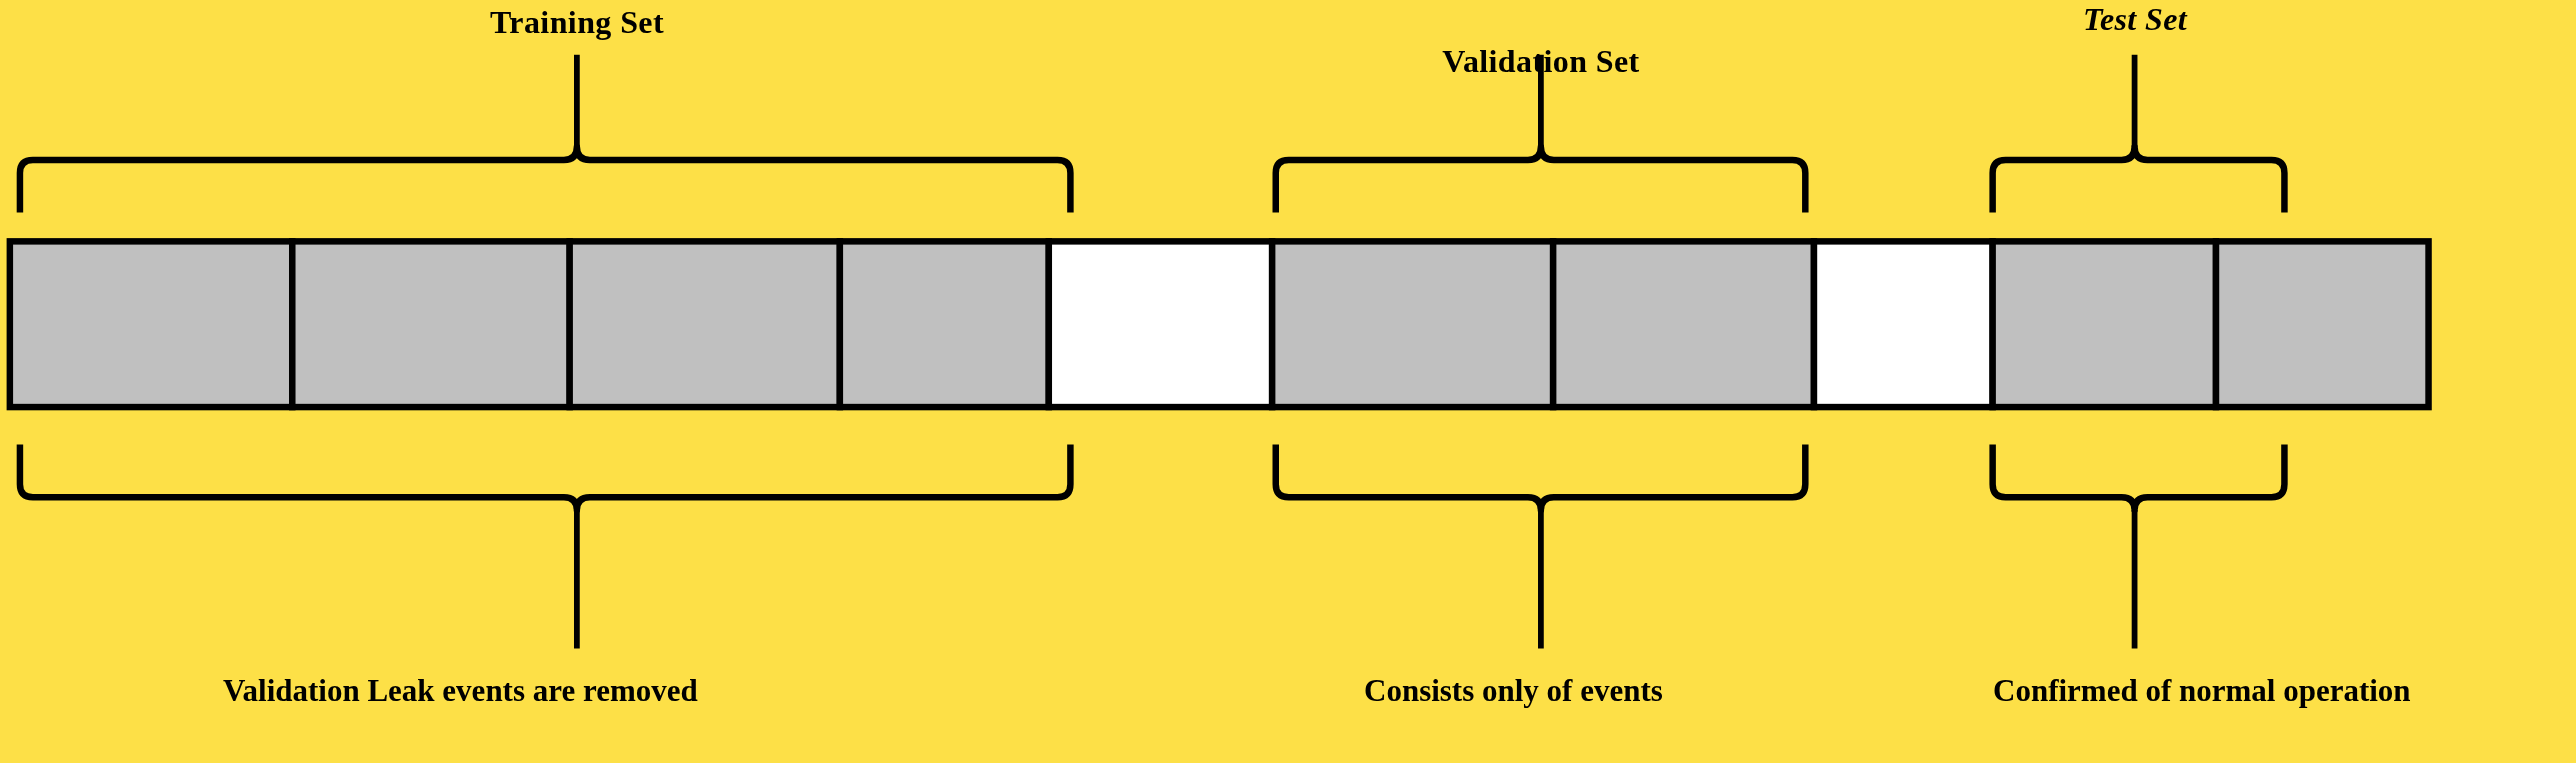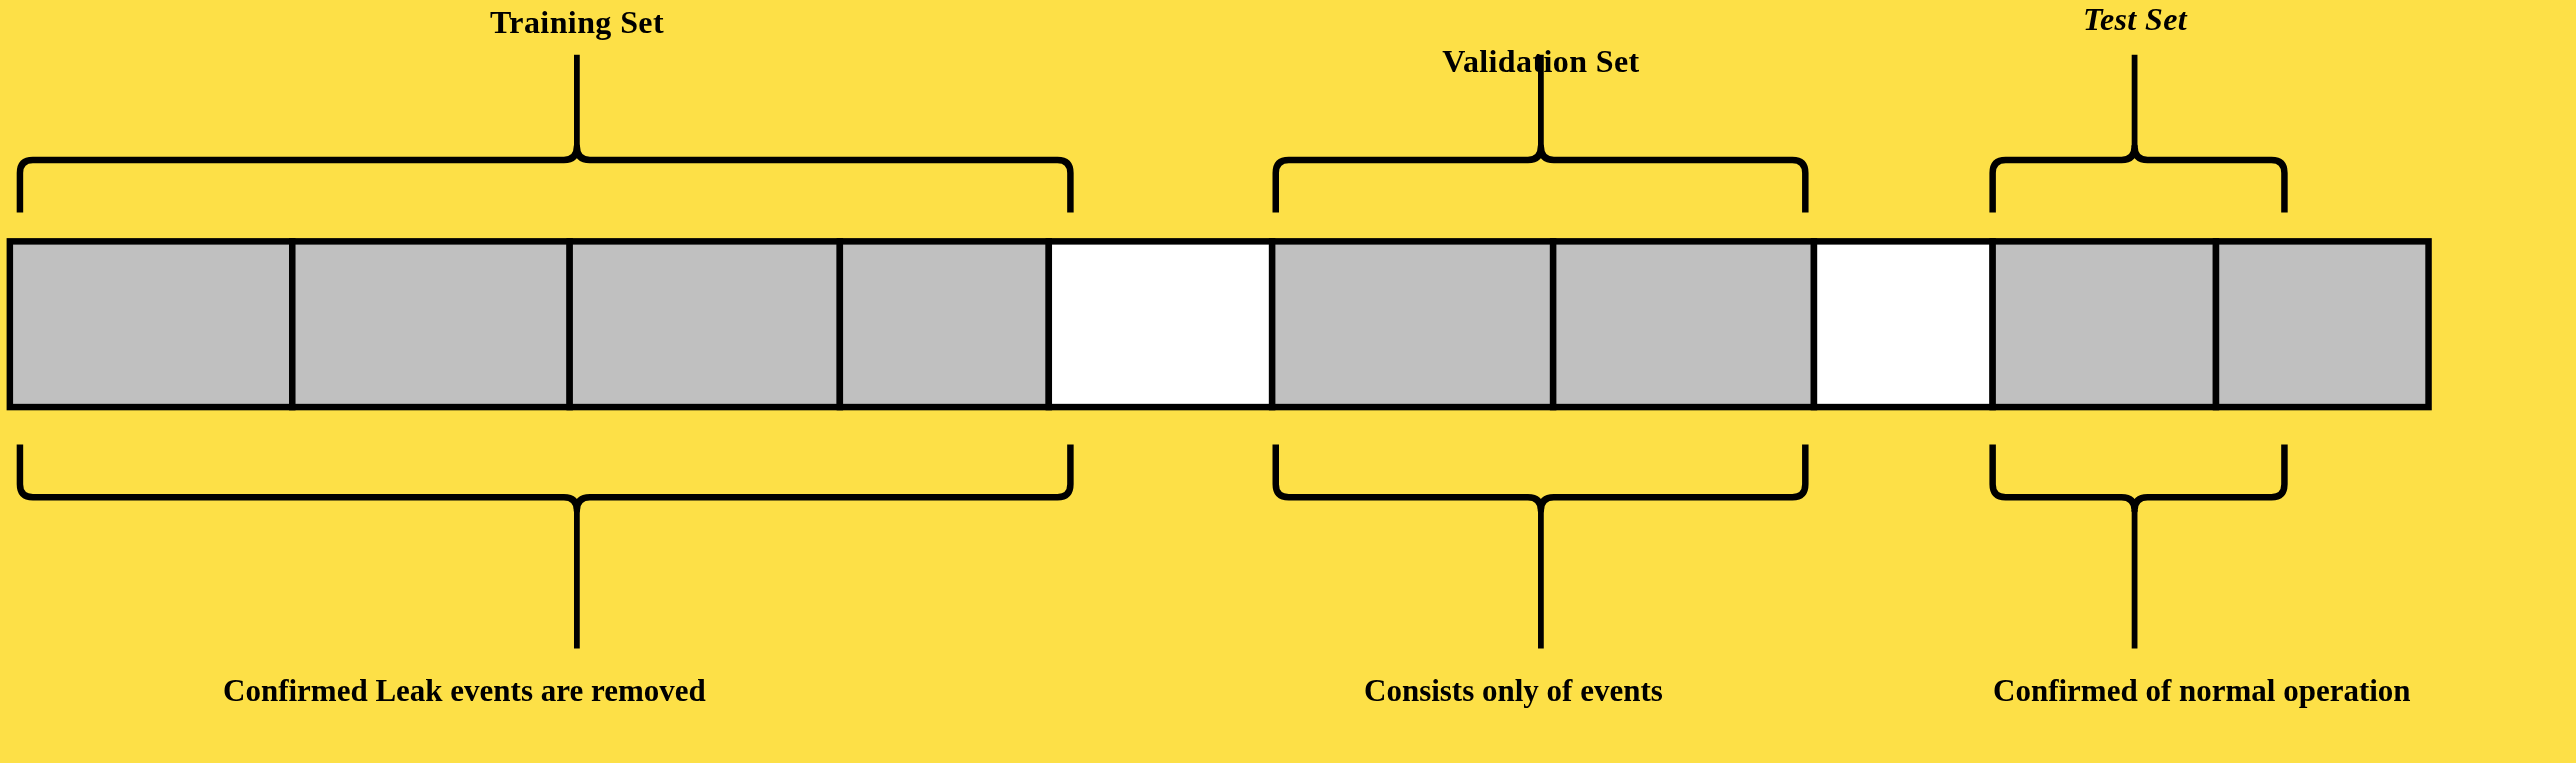--- a/index.html
+++ b/index.html
@@ -102,7 +102,7 @@
   </svg>
 
   <div class="desc-block" id="desc-training" style="left:223px; top:598px;">
-    <span class="desc-line">Confirmed Leak events are removed</span>
+    <span class="desc-line">Validation Leak events are removed</span>
     
     
   </div>

